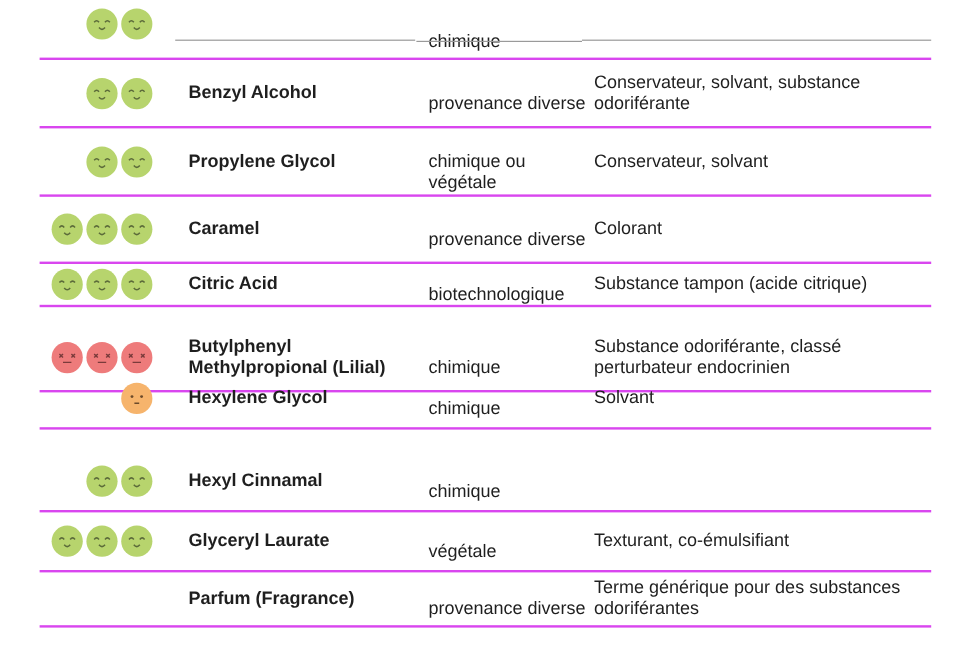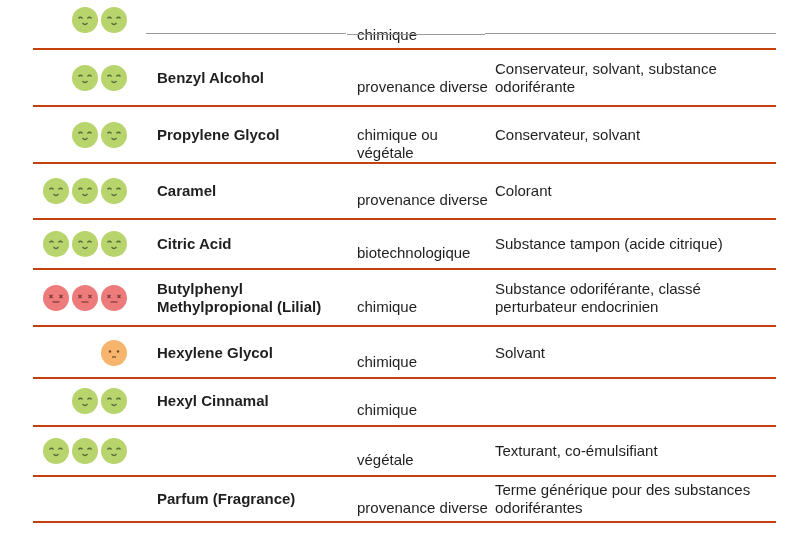--- a/index.html
+++ b/index.html
@@ -7,7 +7,7 @@
       font-family: "Liberation Sans", "DejaVu Sans", sans-serif; color: #1f1f1f; }
     .top-row { position: absolute; left: 33px; top: 0; width: 743px; height: 49px; }
     .top-line { position: absolute; top: 33px; height: 1px; background: #9a9a9a; }
-    .row { position: absolute; left: 33px; width: 743px; border-bottom: 2px solid #c2410c; box-sizing: border-box; }
+    .row { position: absolute; left: 33px; width: 743px; border-bottom: 2px solid #d946ef; box-sizing: border-box; }
     .cell { position: absolute; top: 0; bottom: 0; display: flex; align-items: center; font-size: 15px; line-height: 18px; }
     .c-icons { left: 0; width: 94px; justify-content: flex-end; }
     .c-name { left: 124px; width: 190px; font-weight: bold; }

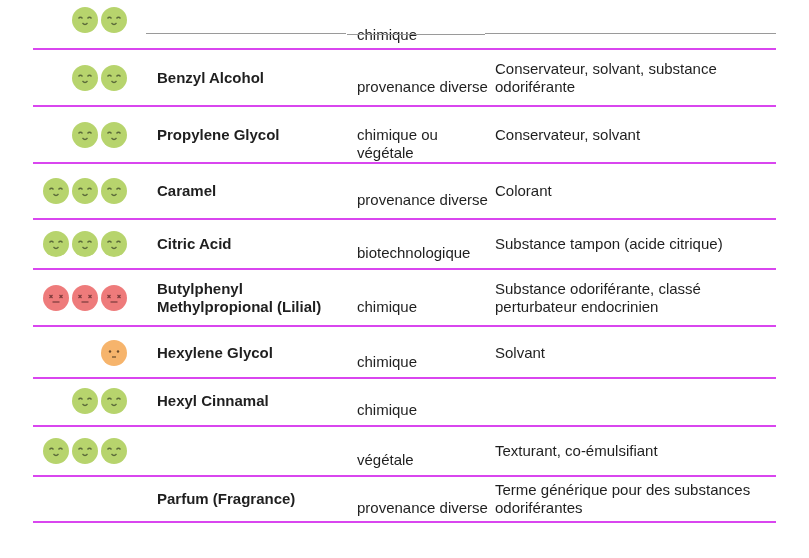--- a/index.html
+++ b/index.html
@@ -114,7 +114,7 @@
       <div class="cell c-origin">provenance diverse</div>
       <div class="cell c-func">Colorant</div>
     </div>
-    <div class="row" style="top: 220px; height: 50px;">
+    <div class="row" style="top: 220px; height: 36px;">
       <div class="cell c-icons">
         <span class="face" style="background: rgb(183, 212, 109);">
           <svg width="26" height="26" viewBox="0 0 26 26">

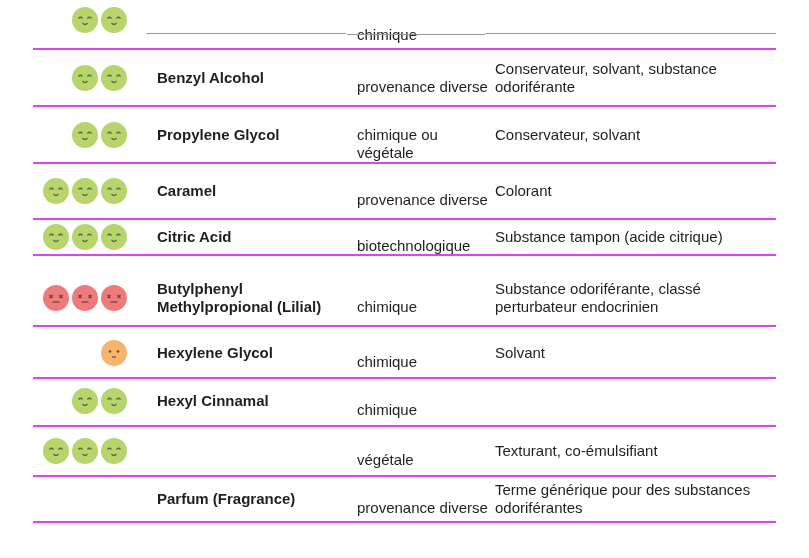--- a/index.html
+++ b/index.html
@@ -170,7 +170,7 @@
       <div class="cell c-origin">chimique</div>
       <div class="cell c-func">Substance odoriférante, classé perturbateur endocrinien</div>
     </div>
-    <div class="row" style="top: 329px; height: 50px;">
+    <div class="row" style="top: 308px; height: 50px;">
       <div class="cell c-icons">
         <span class="face" style="background: rgb(246, 180, 108);">
           <svg width="26" height="26" viewBox="0 0 26 26">

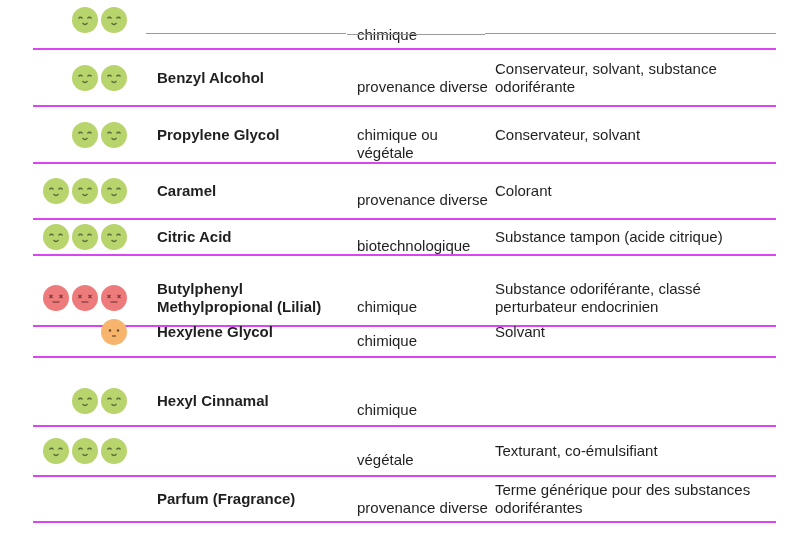--- a/index.html
+++ b/index.html
@@ -228,6 +228,7 @@
           </svg>
         </span>
       </div>
+      <div class="cell c-name">Glyceryl Laurate</div>
       <div class="cell c-origin">végétale</div>
       <div class="cell c-func">Texturant, co-émulsifiant</div>
     </div>

